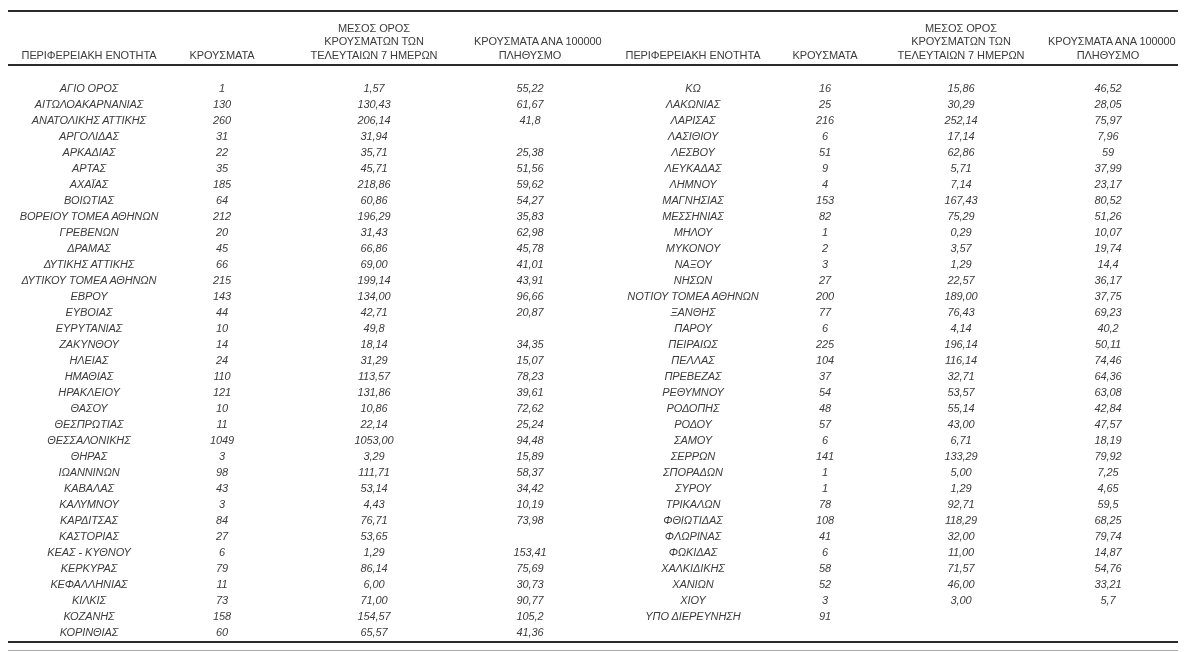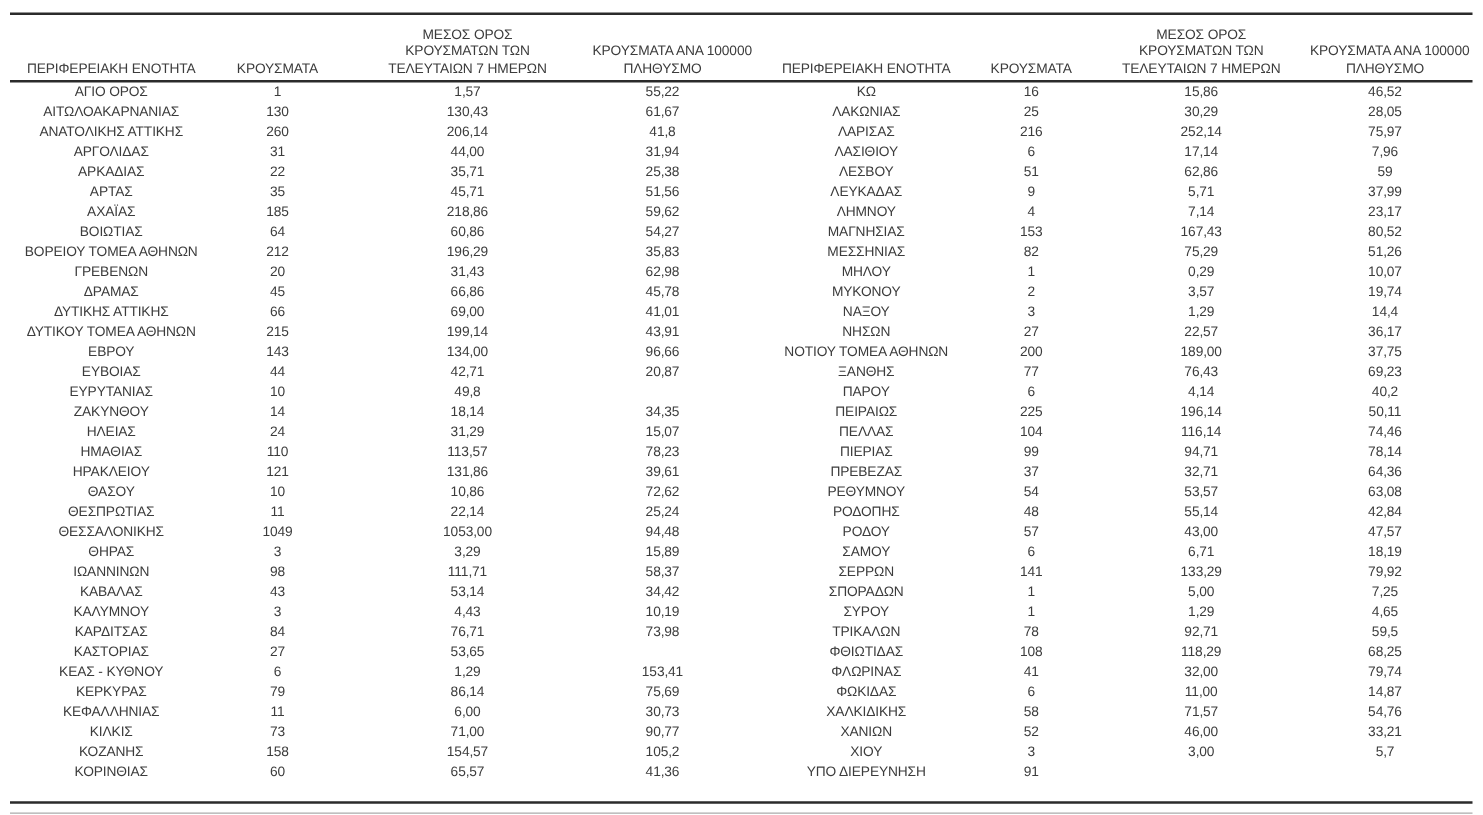--- a/index.html
+++ b/index.html
@@ -60,7 +60,8 @@
   .hcell span { display: block; }
 
   .tbody {
-    margin-top: 2px;
+    margin-top: 16px;
+    font-style: italic;
   }
   .row {
     height: 16px;

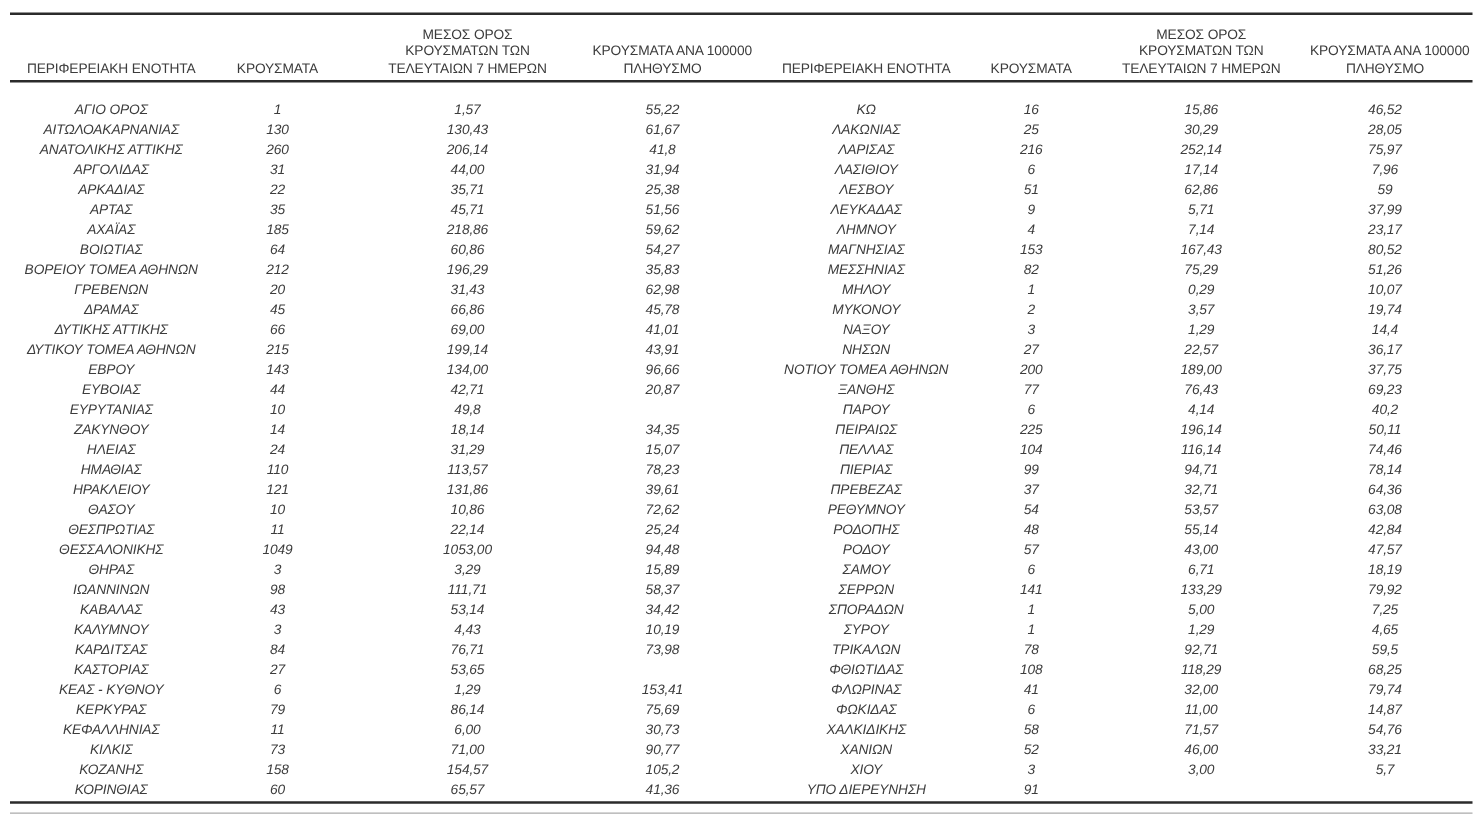--- a/index.html
+++ b/index.html
@@ -124,7 +124,6 @@
         <div class="row">
           <div class="cell">ΑΡΓΟΛΙΔΑΣ</div>
           <div class="cell">31</div>
-          <div class="cell">44,00</div>
           <div class="cell">31,94</div>
         </div>
         <div class="row">

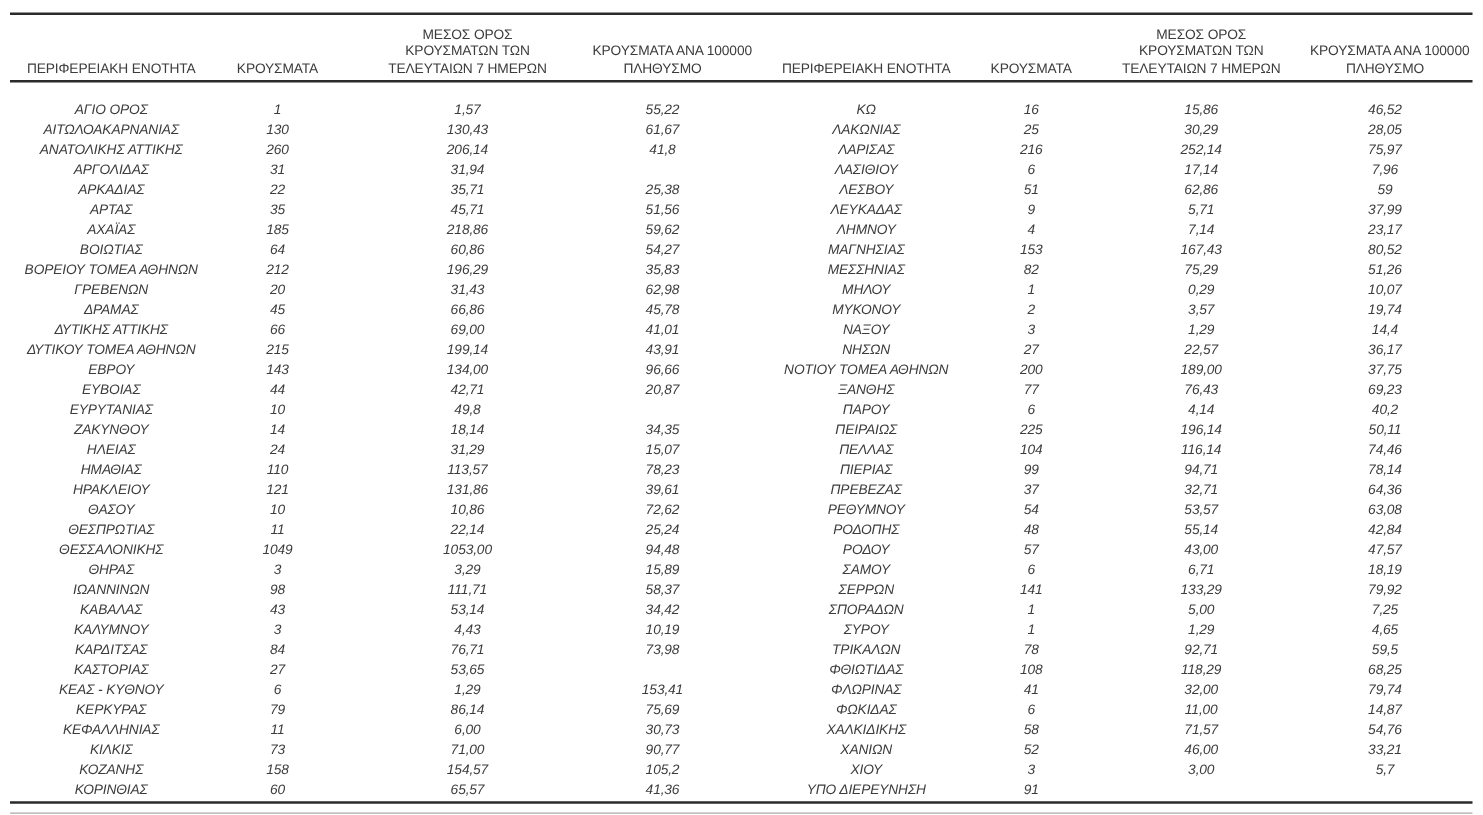--- a/index.html
+++ b/index.html
@@ -441,12 +441,6 @@
           <div class="cell">74,46</div>
         </div>
         <div class="row">
-          <div class="cell">ΠΙΕΡΙΑΣ</div>
-          <div class="cell">99</div>
-          <div class="cell">94,71</div>
-          <div class="cell">78,14</div>
-        </div>
-        <div class="row">
           <div class="cell">ΠΡΕΒΕΖΑΣ</div>
           <div class="cell">37</div>
           <div class="cell">32,71</div>

